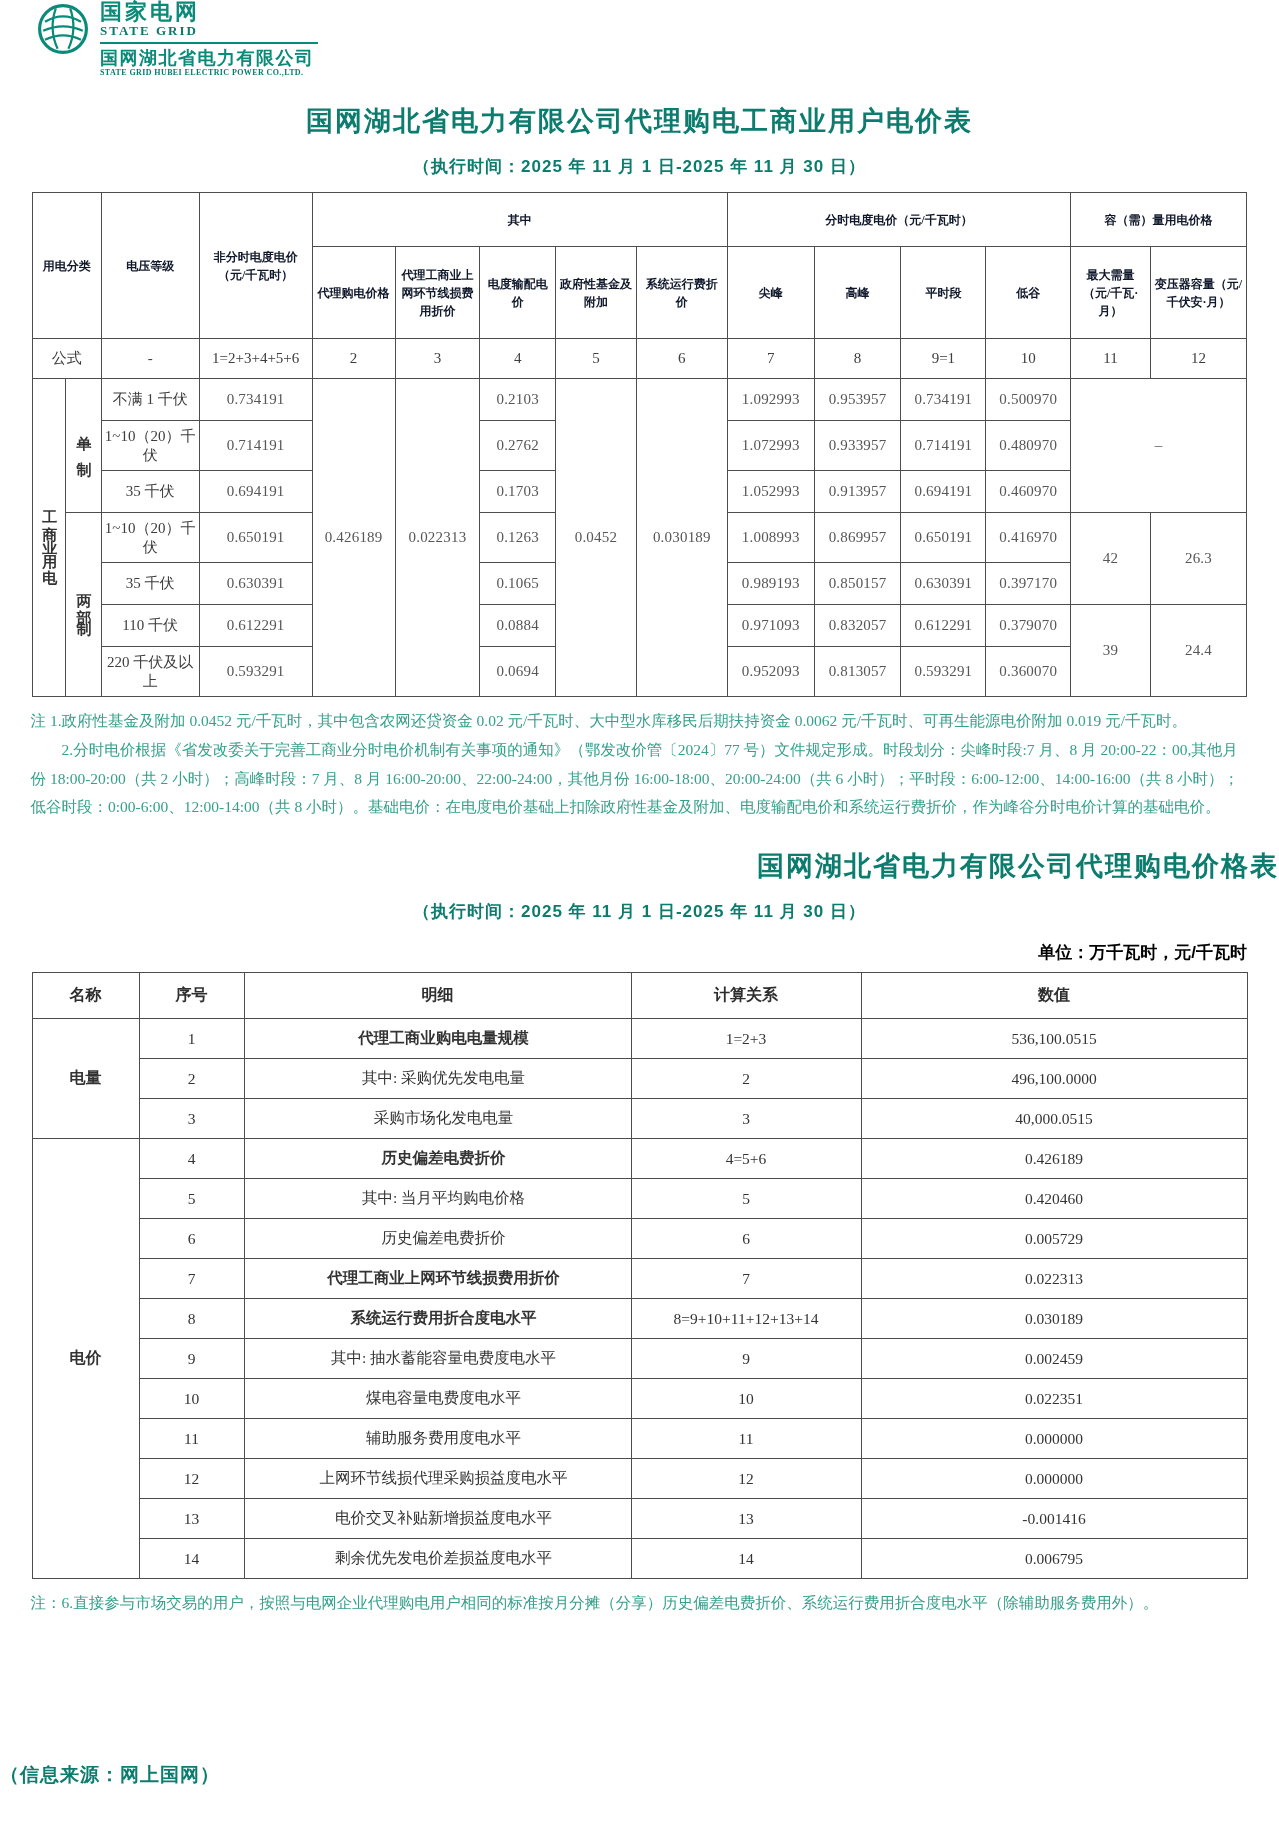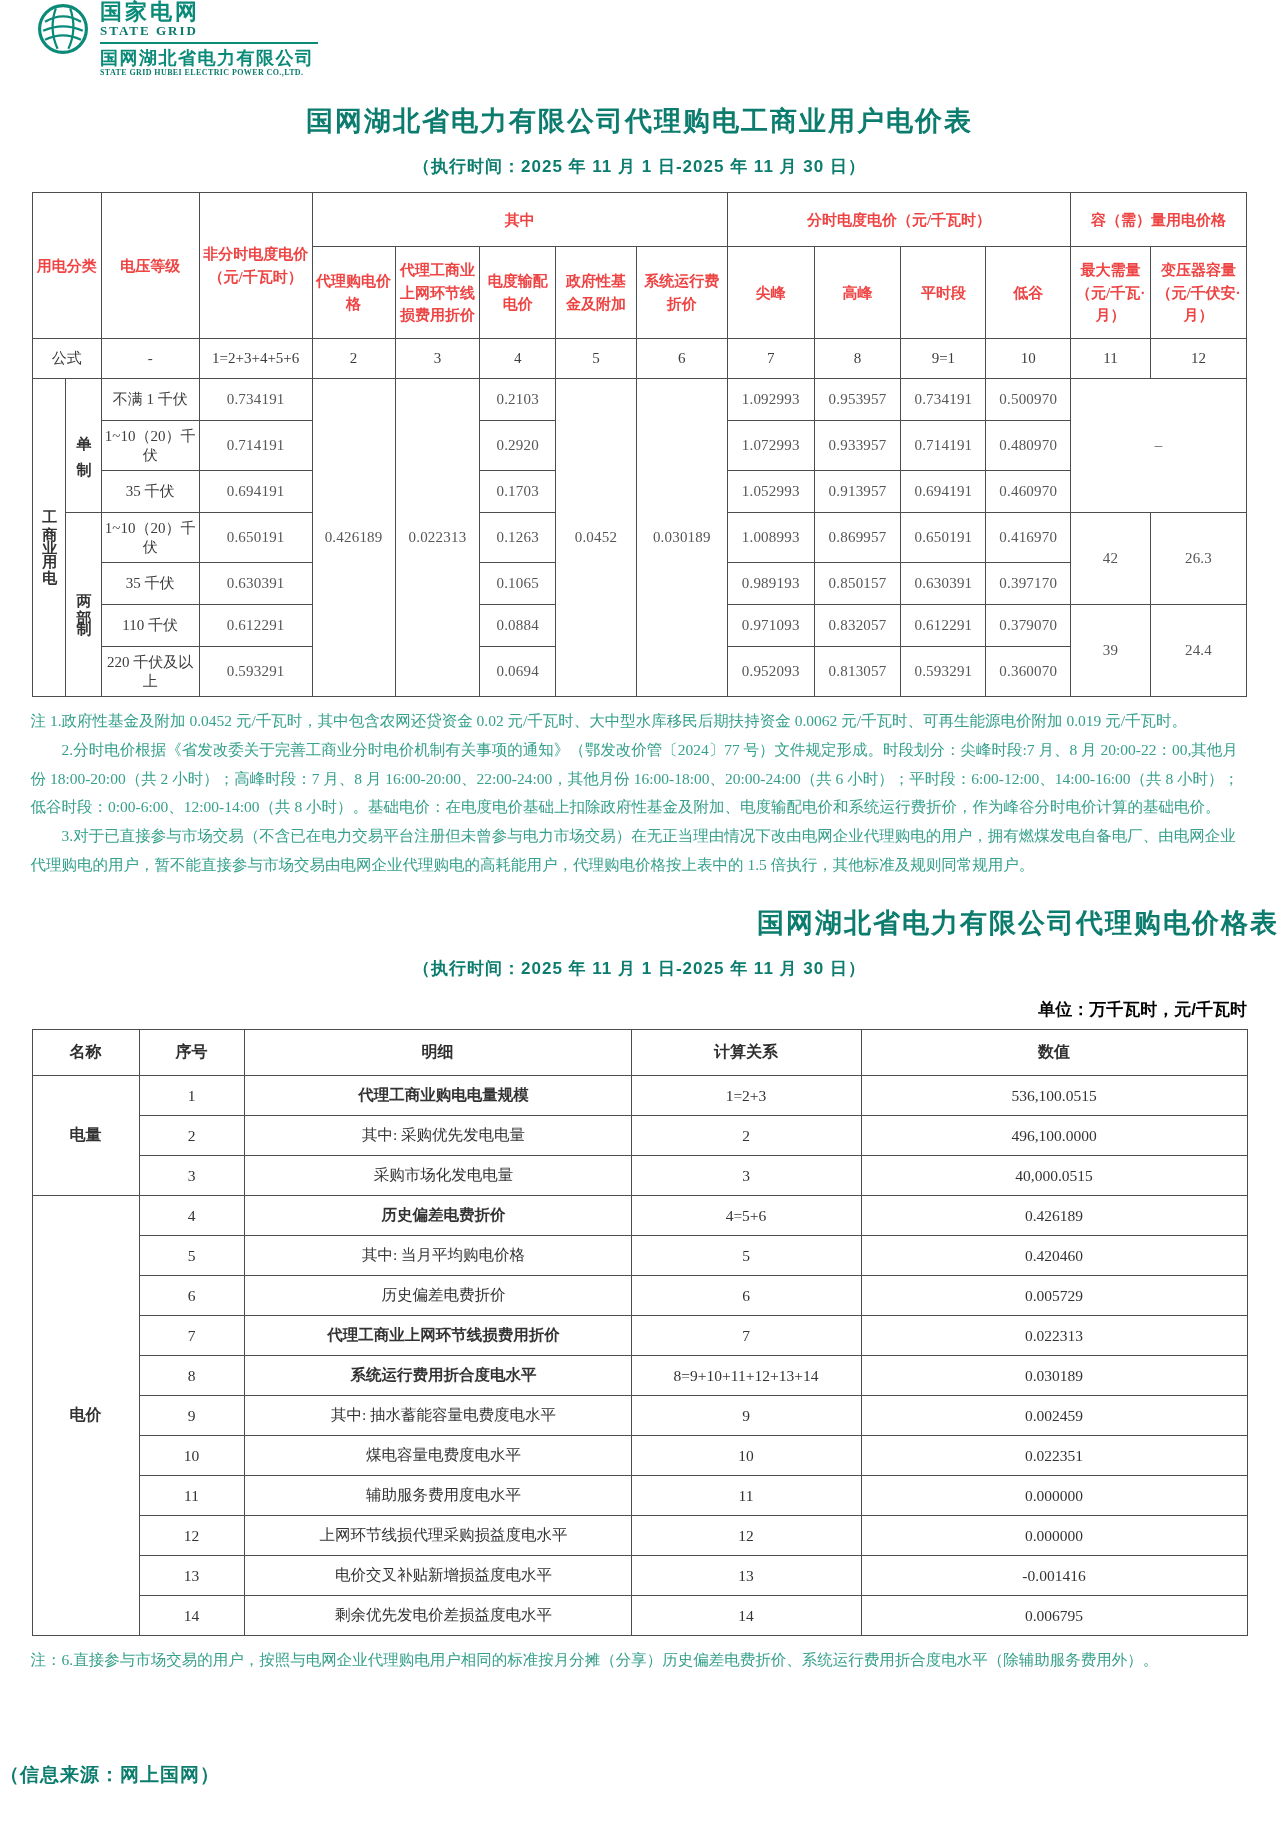--- a/index.html
+++ b/index.html
@@ -26,7 +26,7 @@
   table { border-collapse:collapse; table-layout:fixed; }
   .t1 { width:1215px; margin:14px auto 0 auto; font-size:15px; color:#3d3d3d; }
   .t1 th, .t1 td { border:1px solid #4d4d4d; text-align:center; vertical-align:middle; padding:2px 3px; }
-  .t1 thead th { font-weight:600; color:#ef4444; line-height:1.5; font-size:15px; }
+  .t1 thead th { font-weight:600; color:#0f172a; line-height:1.5; font-size:12px; }
   .t1 .hrowA th { height:54px; }
   .t1 .hrowB th { height:92px; }
   .t1 .frow td { height:40px; }

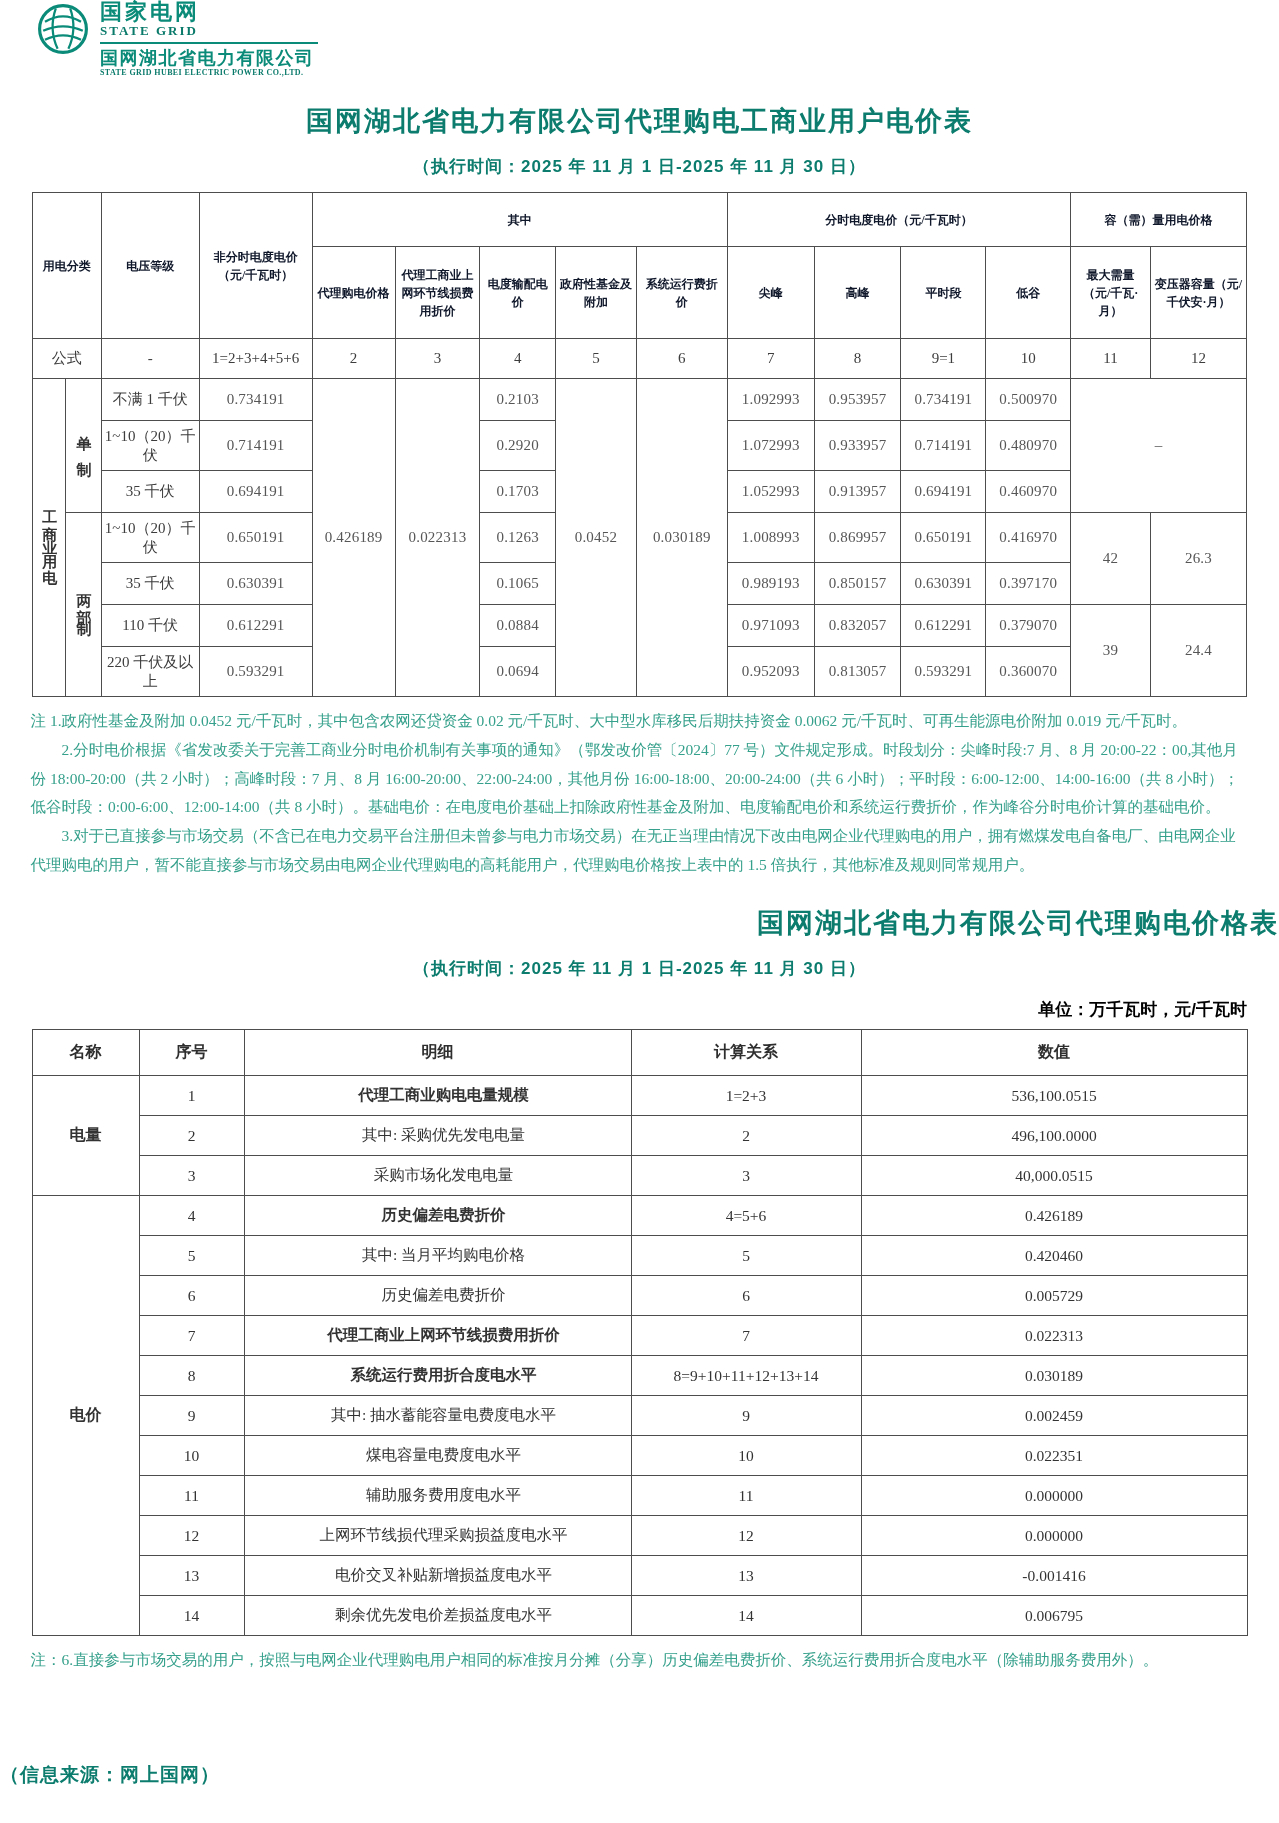--- a/index.html
+++ b/index.html
@@ -160,7 +160,7 @@
       <tr class="rtall">
         <td>1~10（20）千伏</td>
         <td class="num">0.714191</td>
-        <td class="num">0.2920</td>
+        <td class="num">0.2762</td>
         <td class="num">1.072993</td>
         <td class="num">0.933957</td>
         <td class="num">0.714191</td>

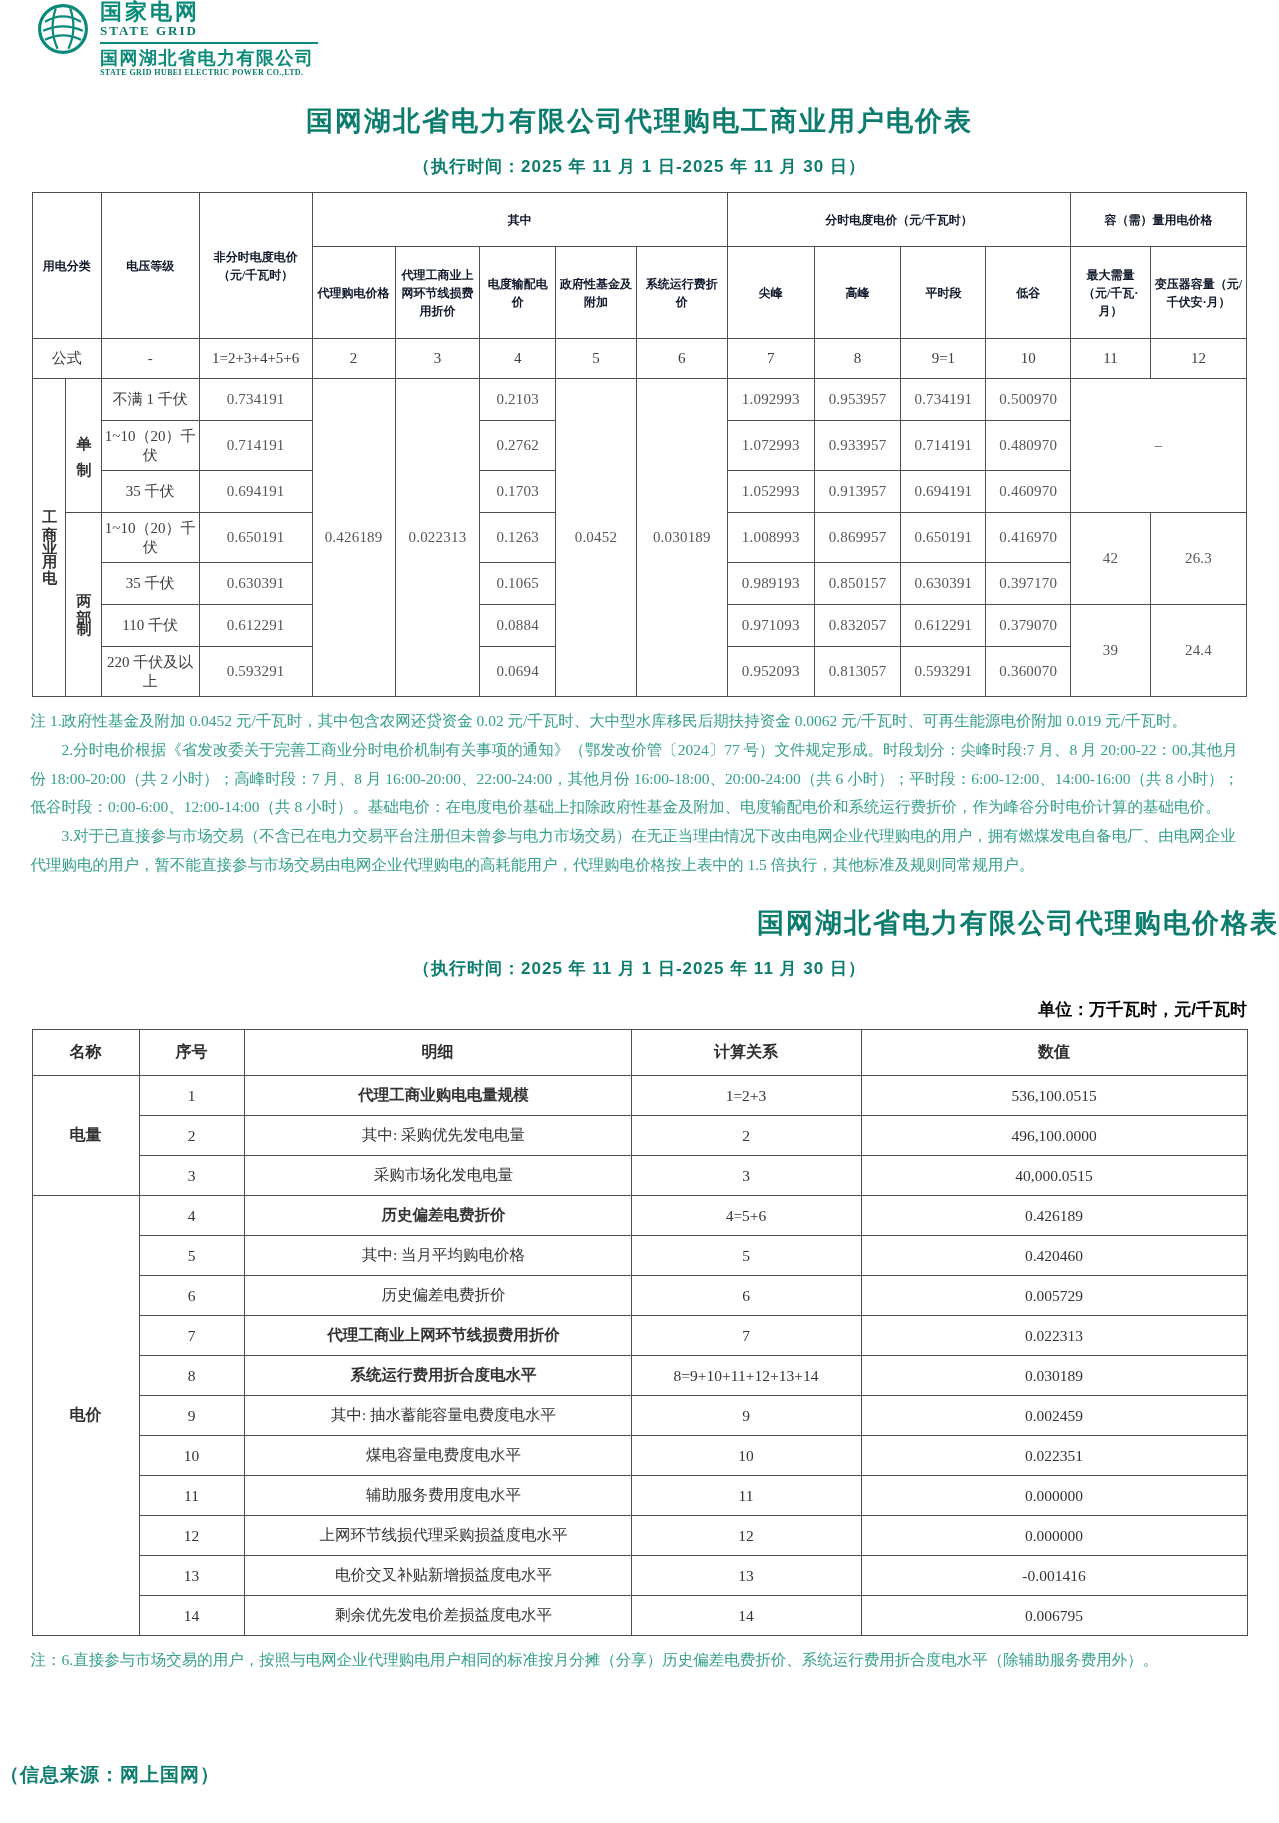--- a/index.html
+++ b/index.html
@@ -222,7 +222,6 @@
   <div class="notes1">
     <p>注 1.政府性基金及附加 0.0452 元/千瓦时，其中包含农网还贷资金 0.02 元/千瓦时、大中型水库移民后期扶持资金 0.0062 元/千瓦时、可再生能源电价附加 0.019 元/千瓦时。</p>
     <p class="ind">2.分时电价根据《省发改委关于完善工商业分时电价机制有关事项的通知》（鄂发改价管〔2024〕77 号）文件规定形成。时段划分：尖峰时段:7 月、8 月 20:00-22：00,其他月份 18:00-20:00（共 2 小时）；高峰时段：7 月、8 月 16:00-20:00、22:00-24:00，其他月份 16:00-18:00、20:00-24:00（共 6 小时）；平时段：6:00-12:00、14:00-16:00（共 8 小时）；低谷时段：0:00-6:00、12:00-14:00（共 8 小时）。基础电价：在电度电价基础上扣除政府性基金及附加、电度输配电价和系统运行费折价，作为峰谷分时电价计算的基础电价。</p>
-    <p class="ind">3.对于已直接参与市场交易（不含已在电力交易平台注册但未曾参与电力市场交易）在无正当理由情况下改由电网企业代理购电的用户，拥有燃煤发电自备电厂、由电网企业代理购电的用户，暂不能直接参与市场交易由电网企业代理购电的高耗能用户，代理购电价格按上表中的 1.5 倍执行，其他标准及规则同常规用户。</p>
   </div>
 
   <div class="doc-title title2">国网湖北省电力有限公司代理购电价格表</div>

